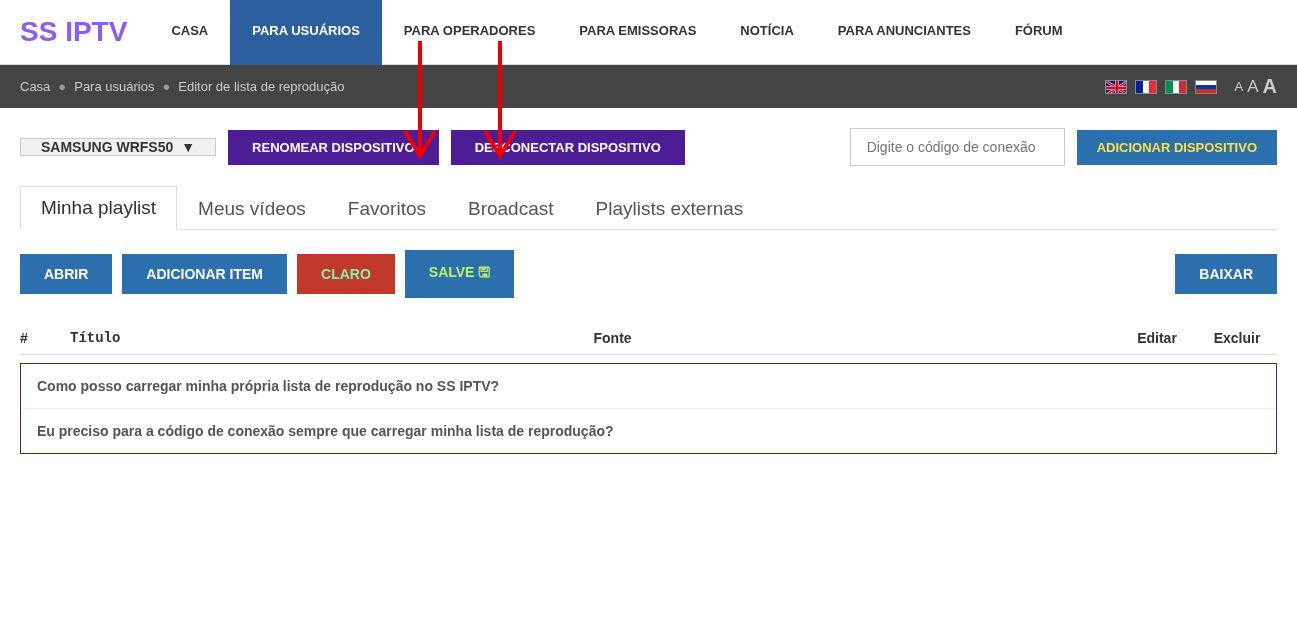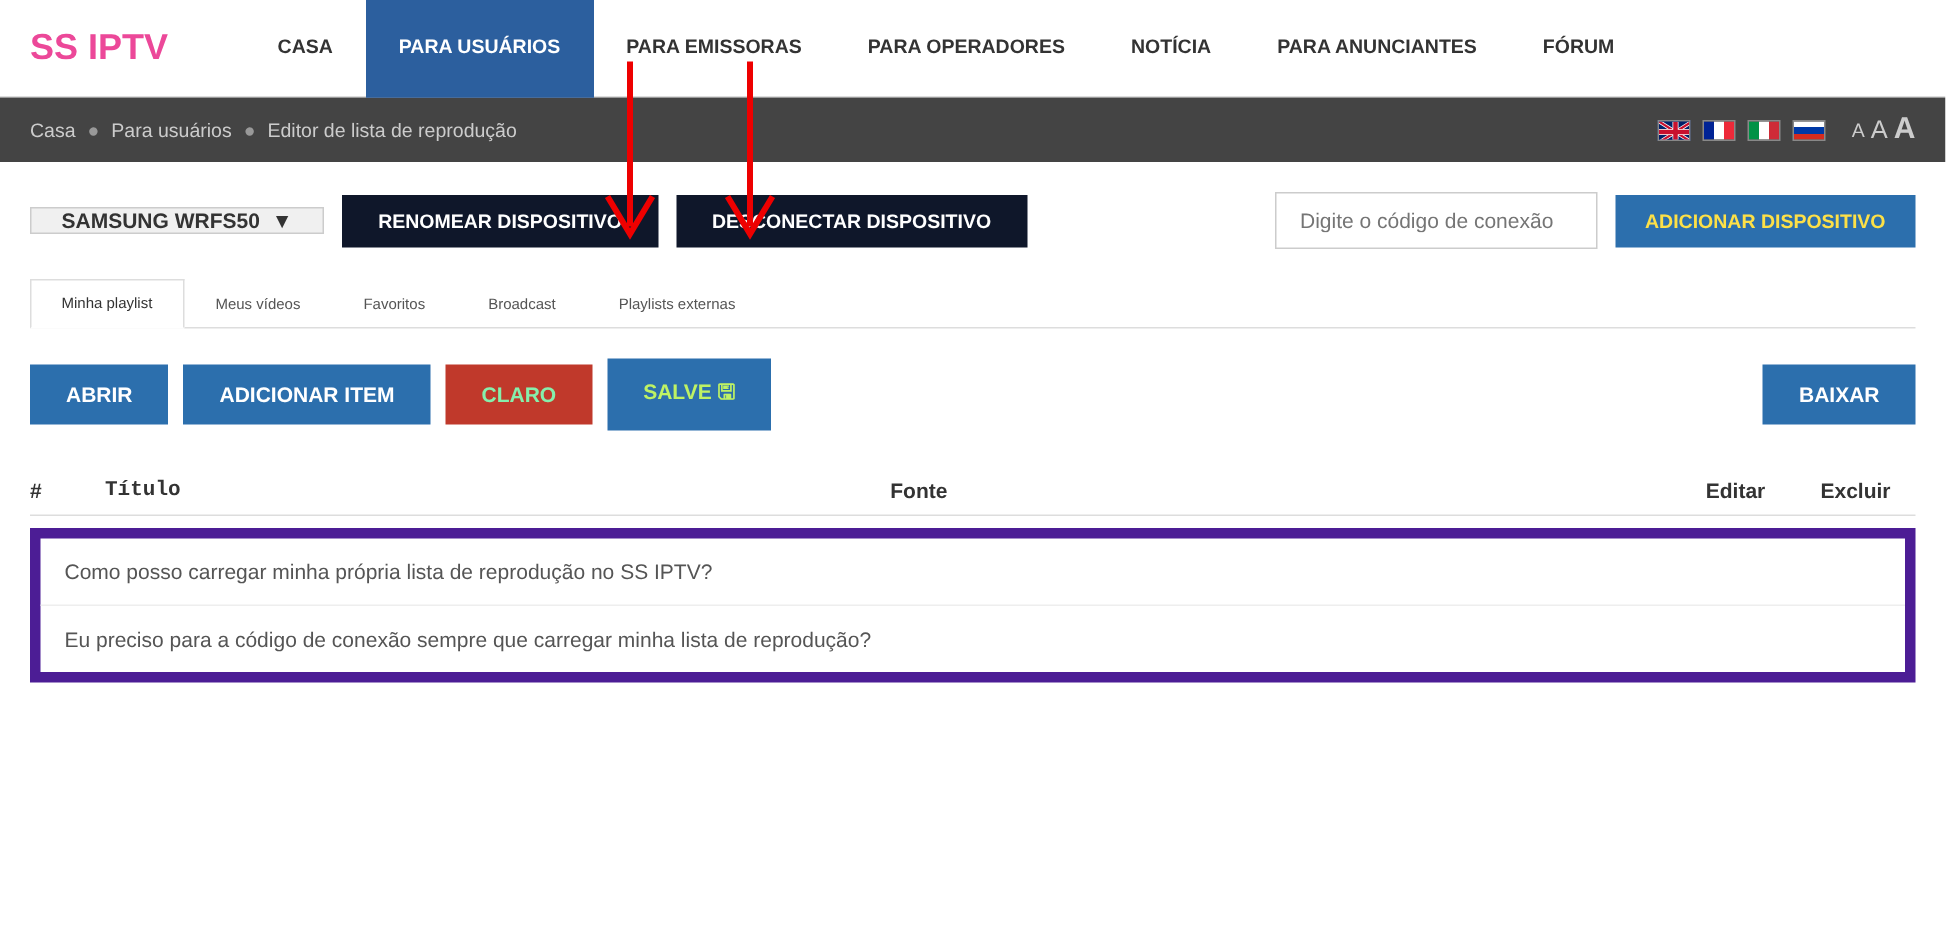--- a/index.html
+++ b/index.html
@@ -14,10 +14,10 @@
       border-bottom: 1px solid #ddd;
     }
     .site-logo {
-      font-size: 24px;
+      font-size: 28px;
       font-weight: bold;
-      color: #ec4899;
-      margin-right: 51px;
+      color: #8b5cf6;
+      margin-right: 22px;
       text-decoration: none;
       white-space: nowrap;
     }

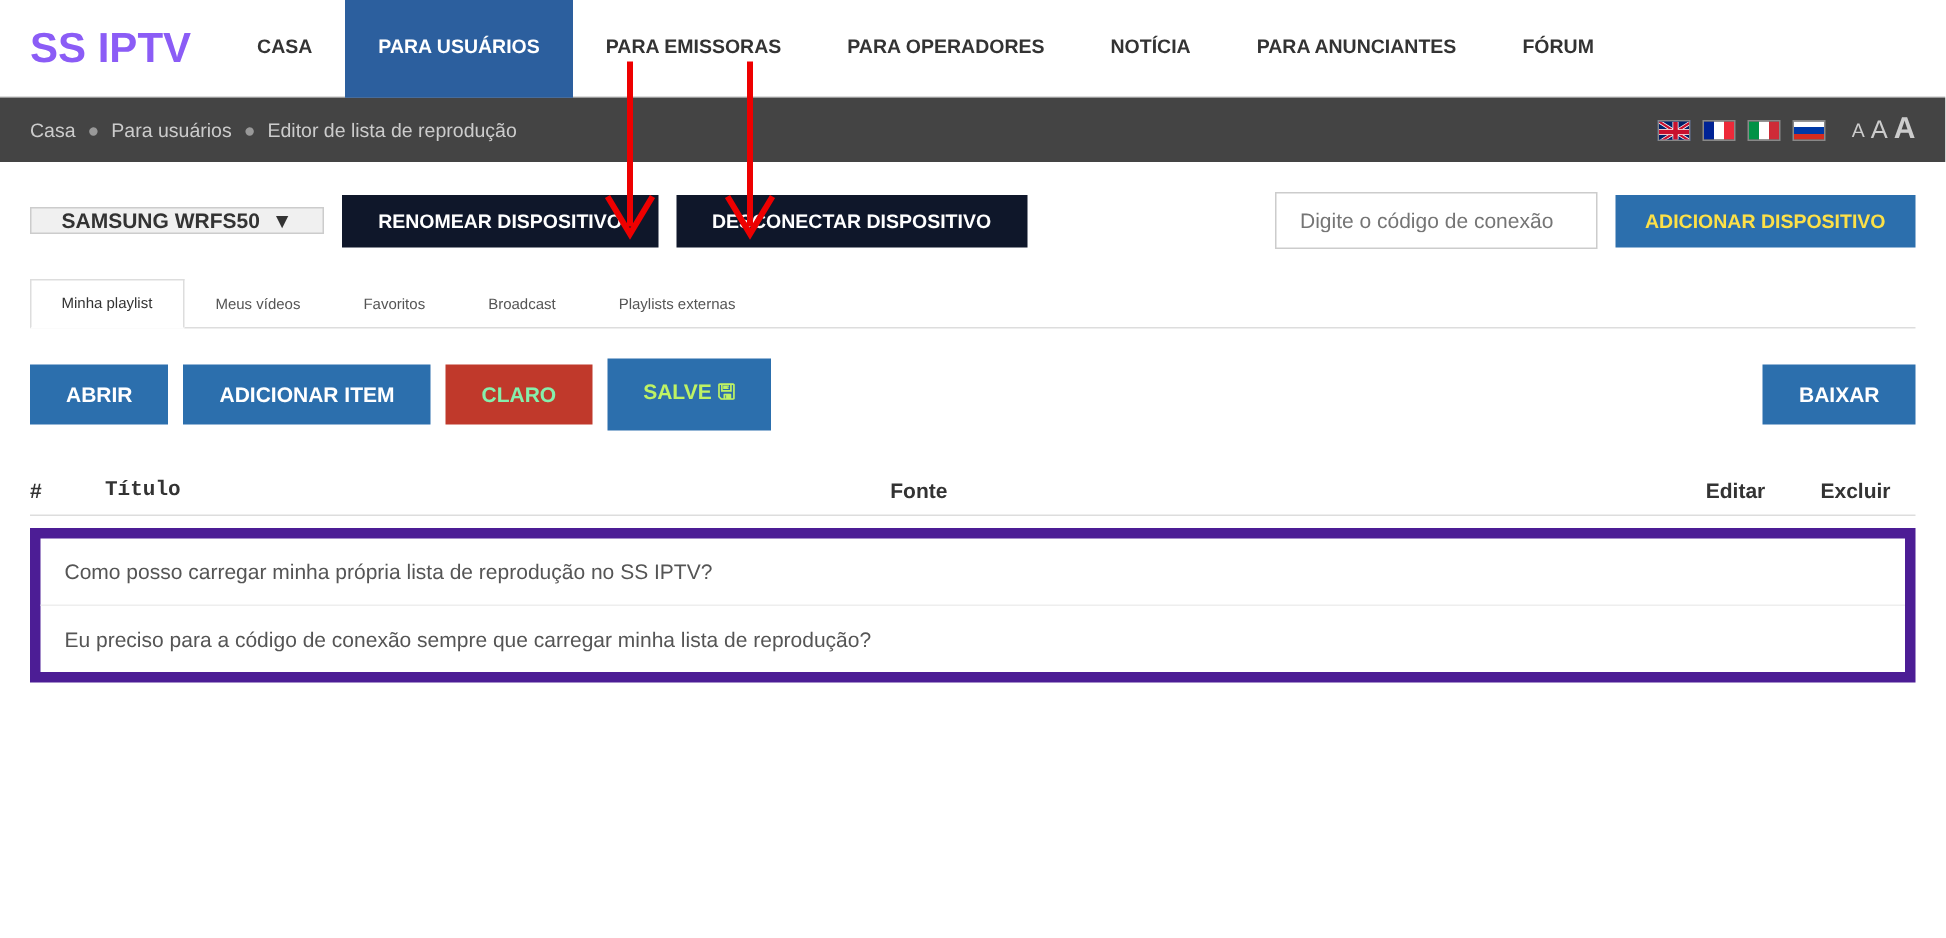--- a/index.html
+++ b/index.html
@@ -265,8 +265,8 @@
     <div class="nav-links">
       <a class="nav-item">CASA</a>
       <a class="nav-item active">PARA USUÁRIOS</a>
+      <a class="nav-item">PARA OPERADORES</a>
       <a class="nav-item">PARA EMISSORAS</a>
-      <a class="nav-item">PARA OPERADORES</a>
       <a class="nav-item">NOTÍCIA</a>
       <a class="nav-item">PARA ANUNCIANTES</a>
       <a class="nav-item">FÓRUM</a>

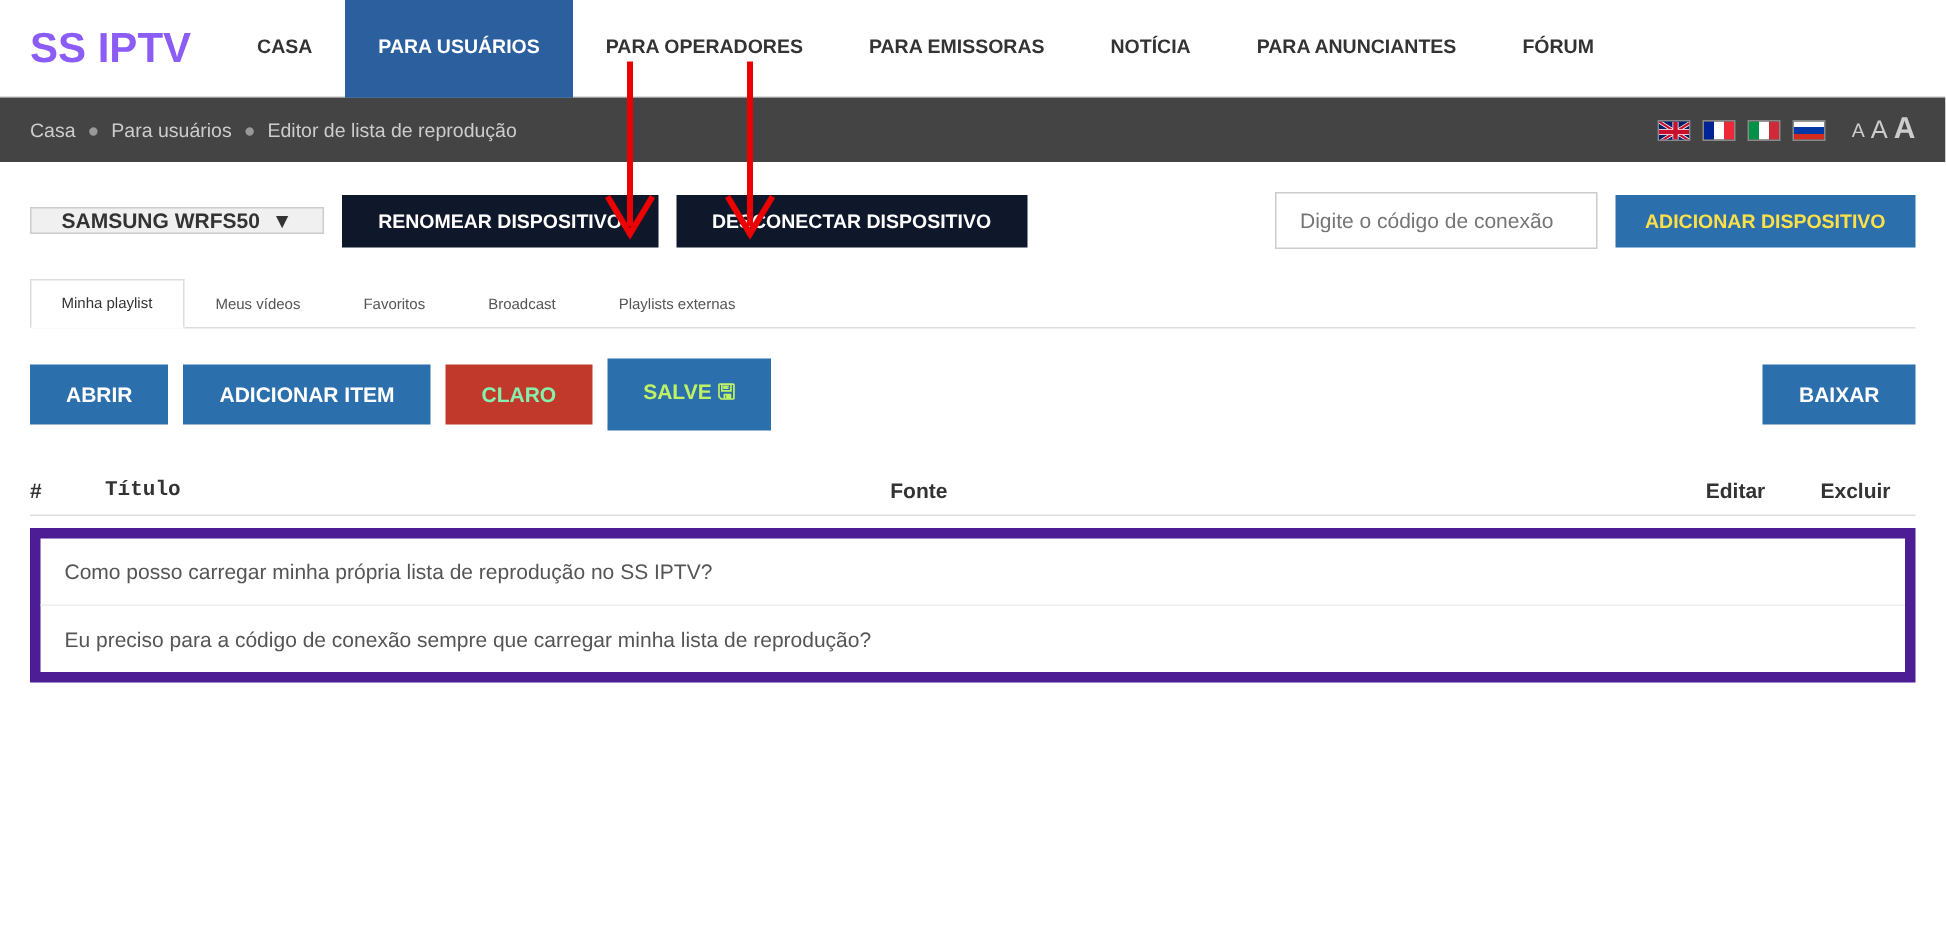--- a/index.html
+++ b/index.html
@@ -117,7 +117,7 @@
       min-width: 160px;
     }
     .btn-dark {
-      background: #0f172a;
+      background: #4c1d95;
       color: #fff;
       border: none;
       padding: 10px 24px;

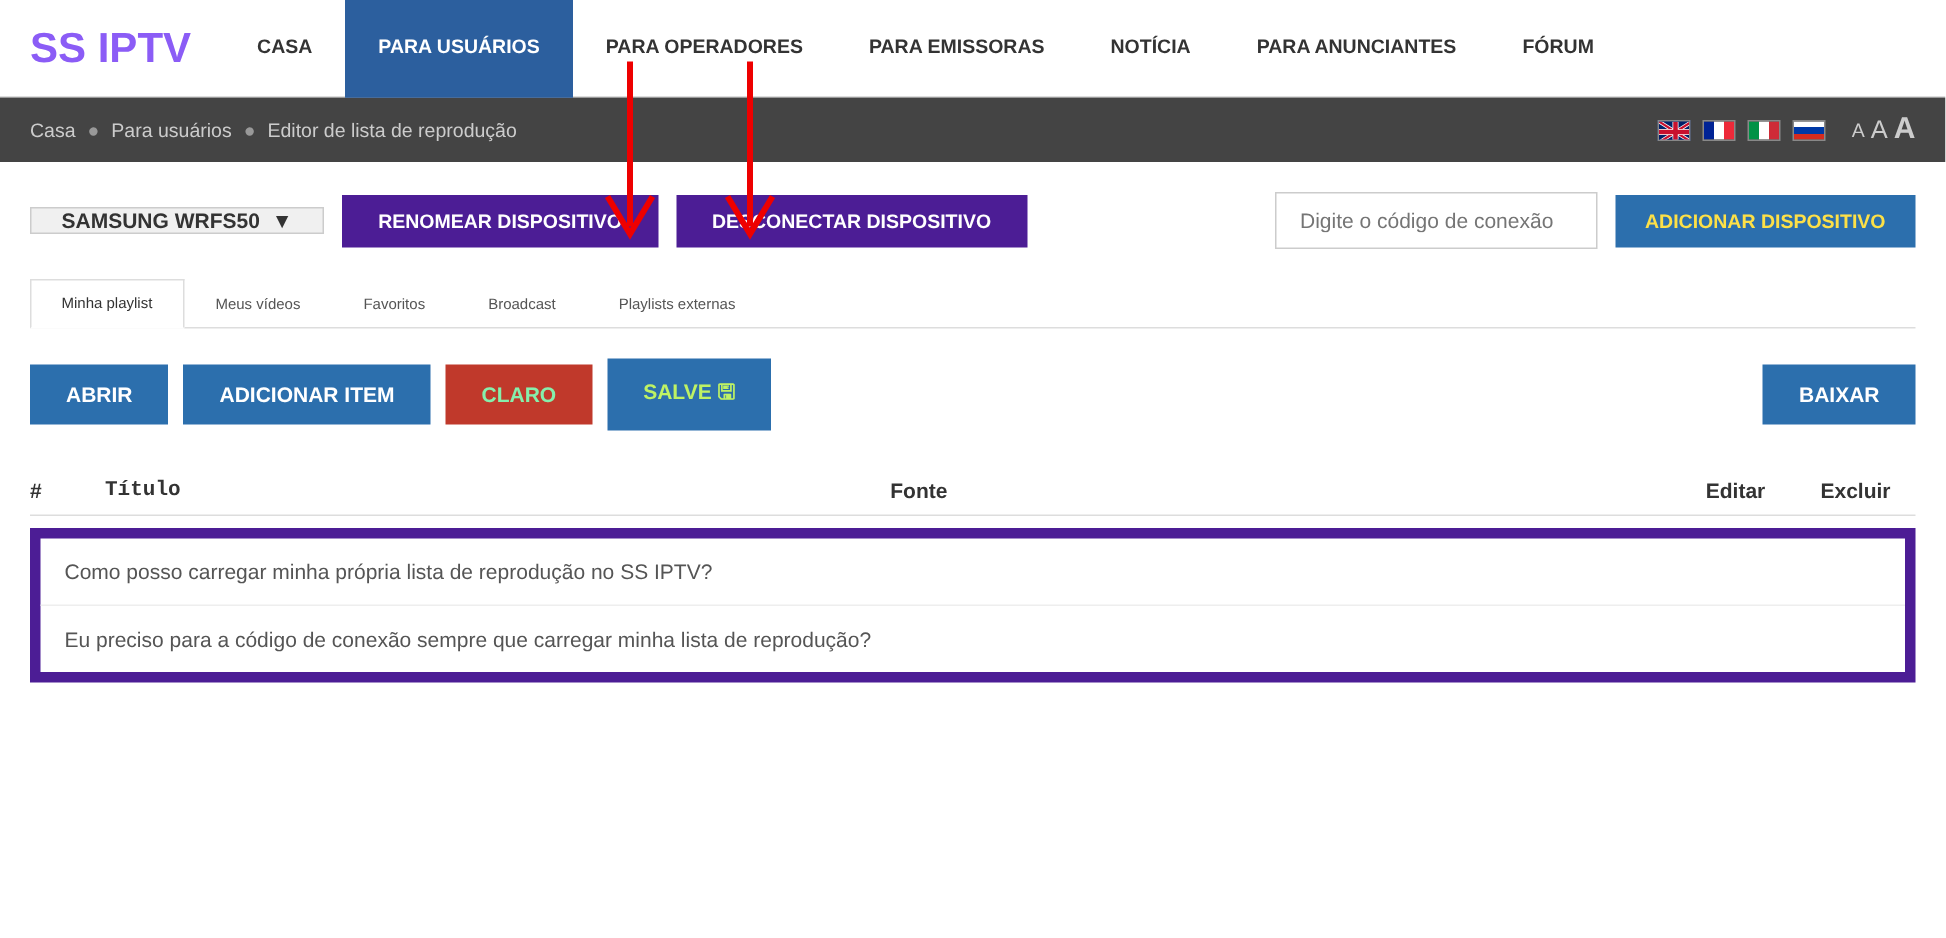--- a/index.html
+++ b/index.html
@@ -156,7 +156,7 @@
     .tab-item {
       padding: 10px 20px;
       cursor: pointer;
-      font-size: 10px;
+      font-size: 19px;
       color: #555;
       border: 1px solid transparent;
       border-bottom: none;

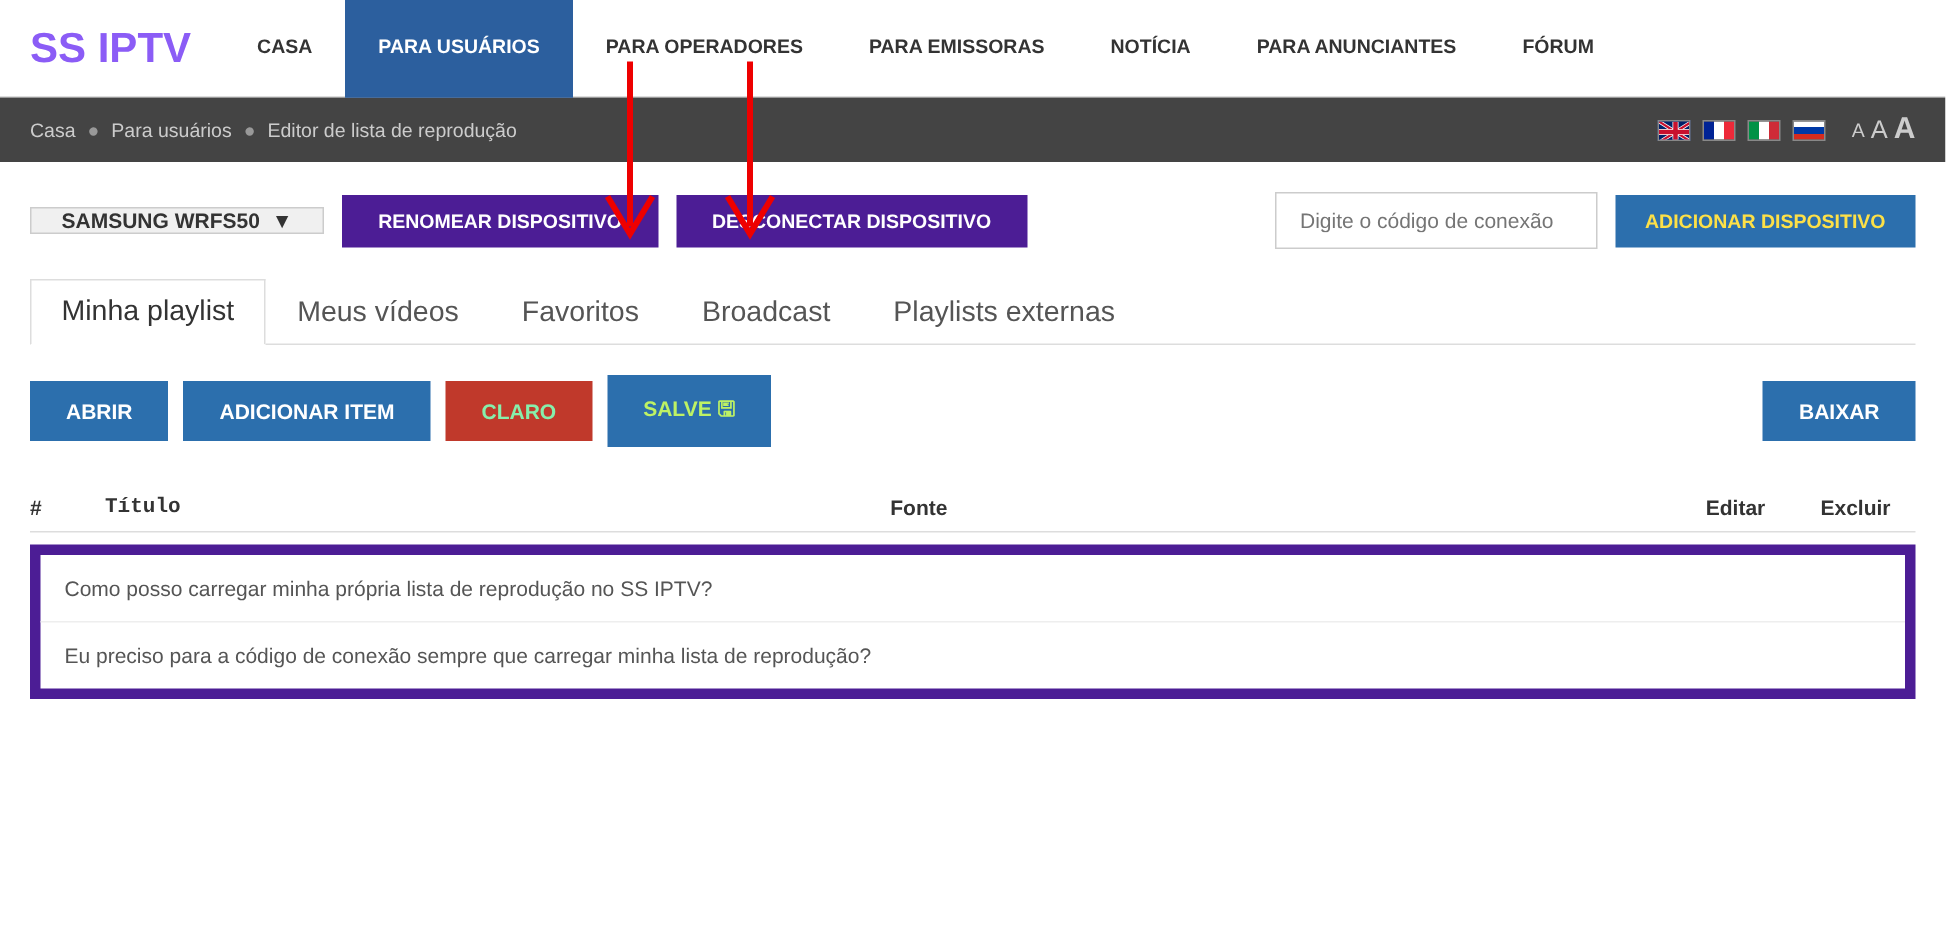--- a/index.html
+++ b/index.html
@@ -226,8 +226,9 @@
 
     
     .table-content {
-      border: 7px solid #4c1d95;
+      border: 1px solid #4c1d95;
       margin-top: 8px;
+      font-weight: bold;
     }
     .table-info-row {
       padding: 14px 16px;

